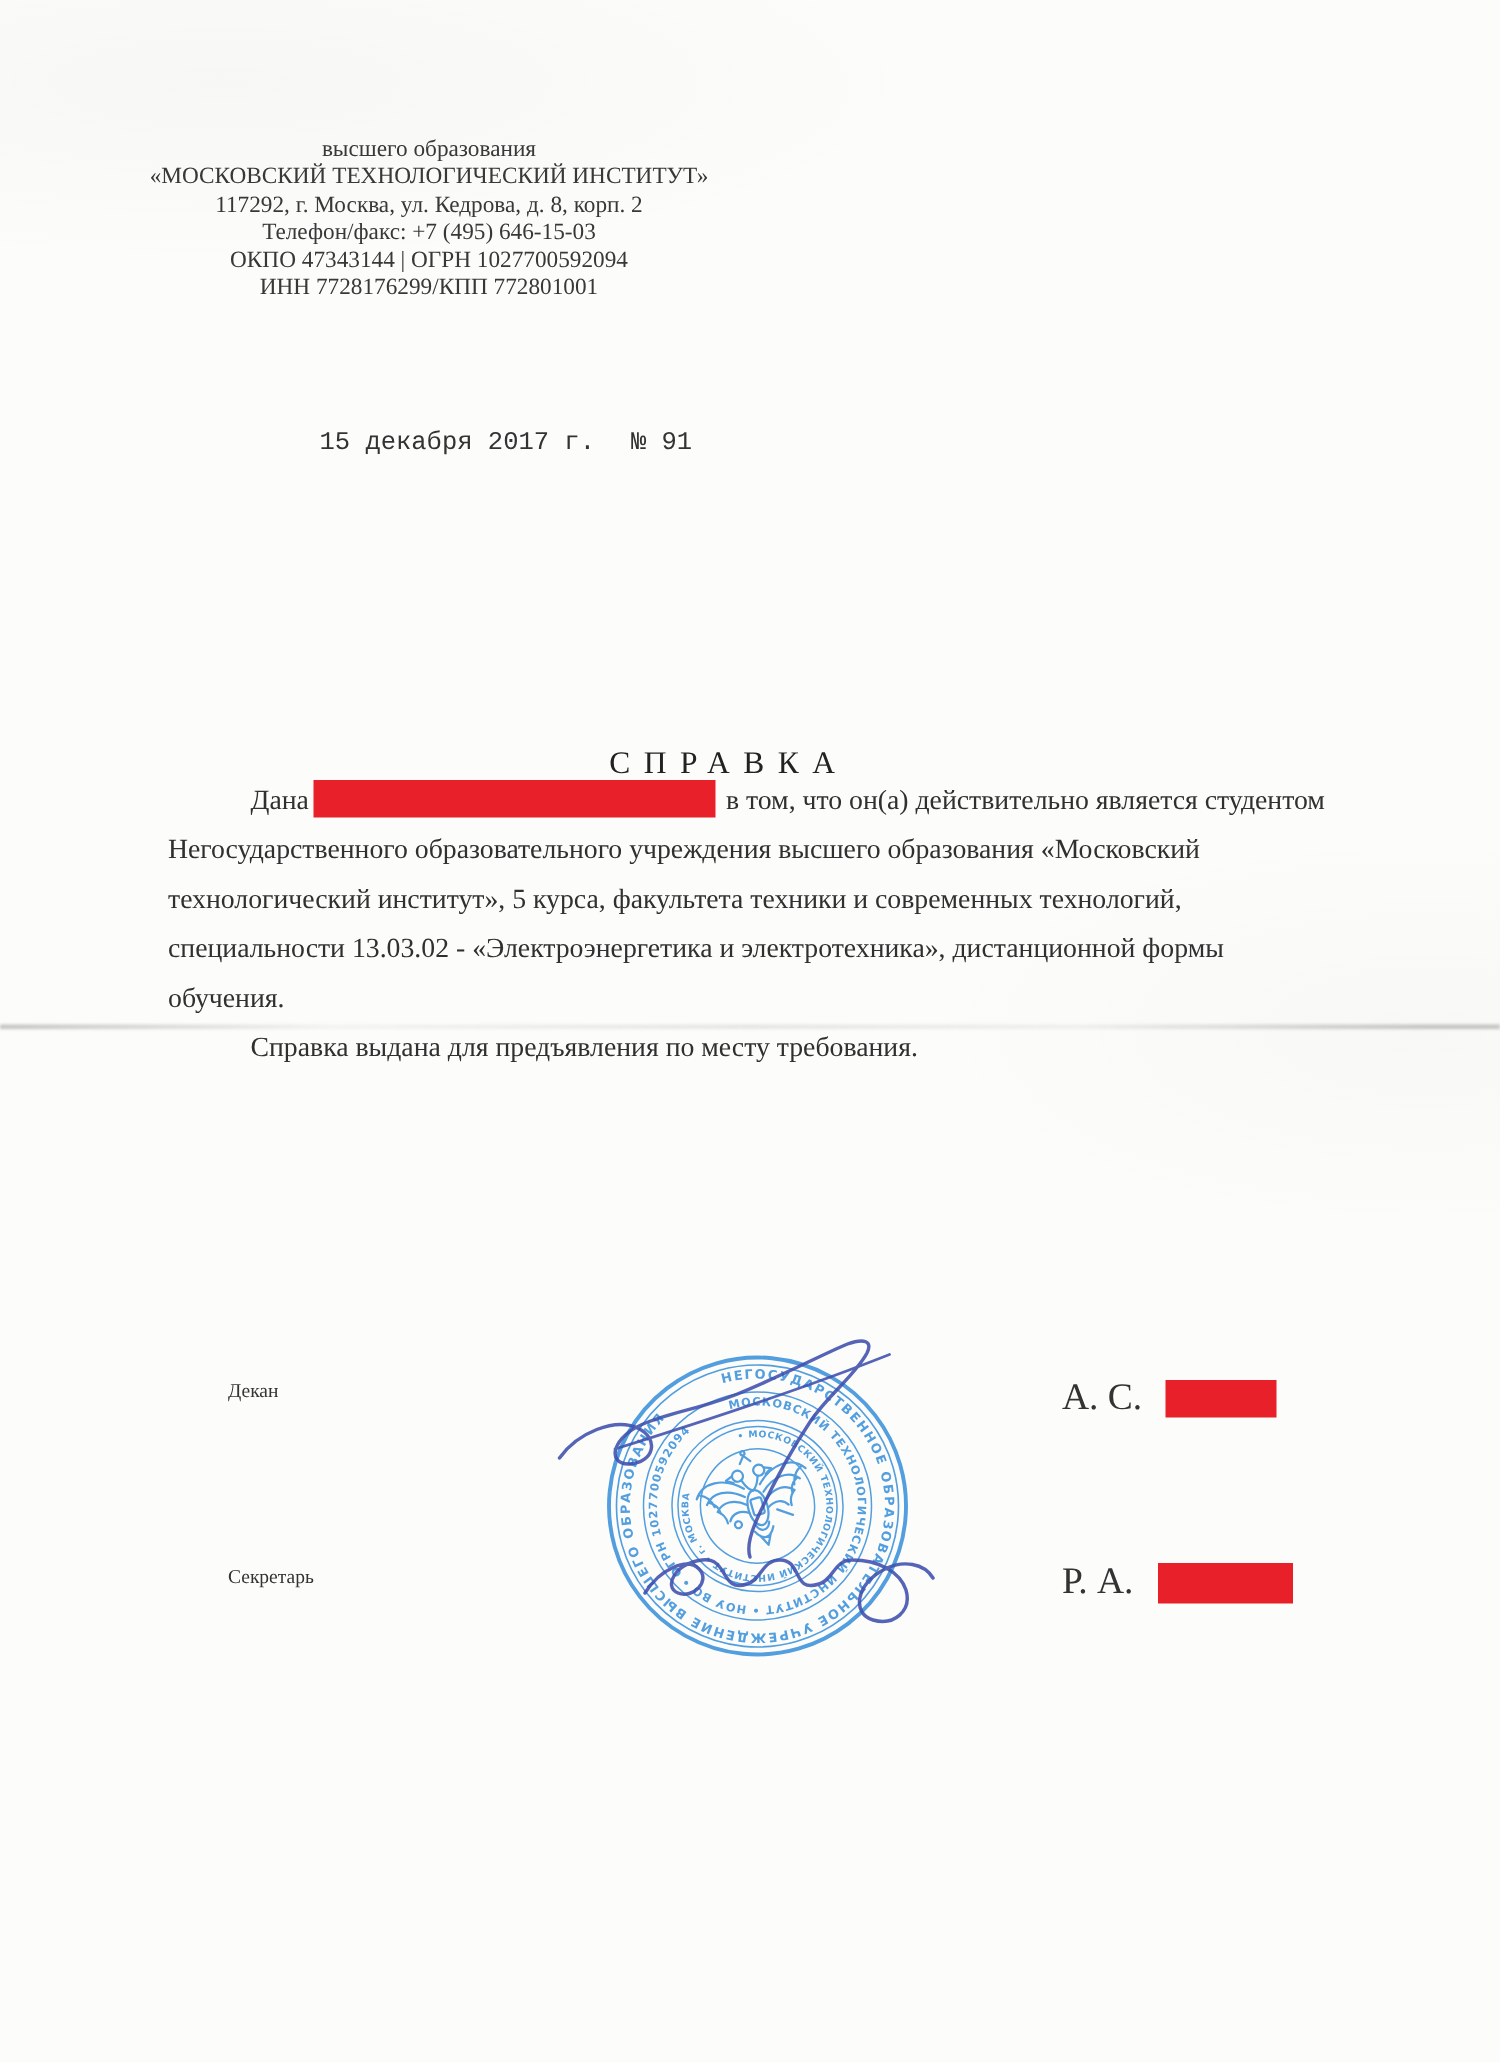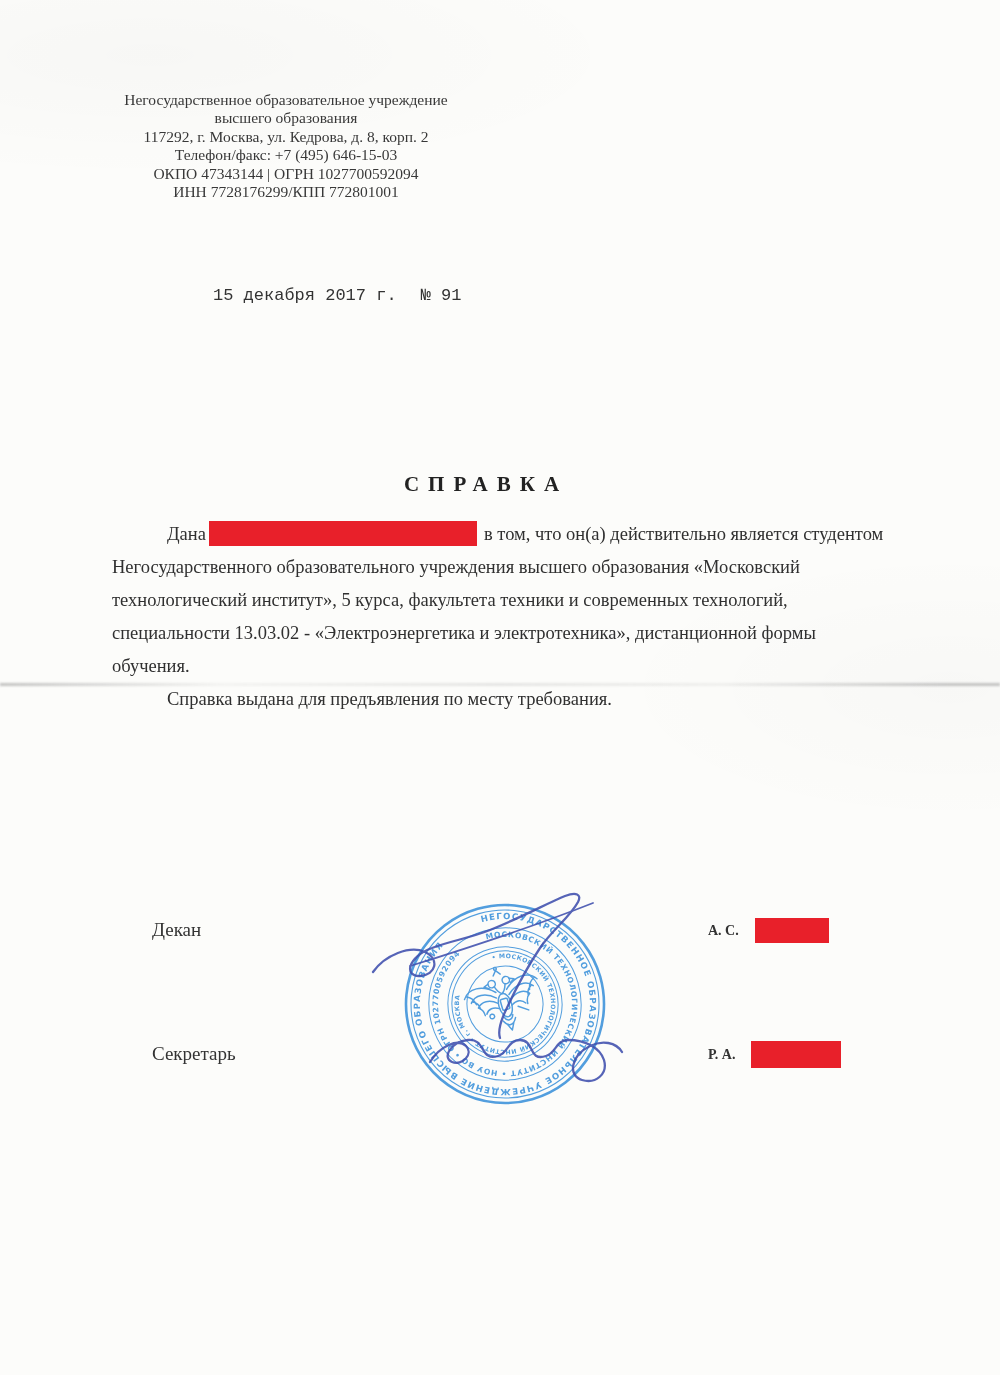--- a/index.html
+++ b/index.html
@@ -73,7 +73,6 @@
 <div class="page">
 
   <div class="letterhead">
-    <div>Негосударственное образовательное учреждение</div>
     <div>высшего образования</div>
     <div>117292, г. Москва, ул. Кедрова, д. 8, корп. 2</div>
     <div>Телефон/факс: +7 (495) 646-15-03</div>

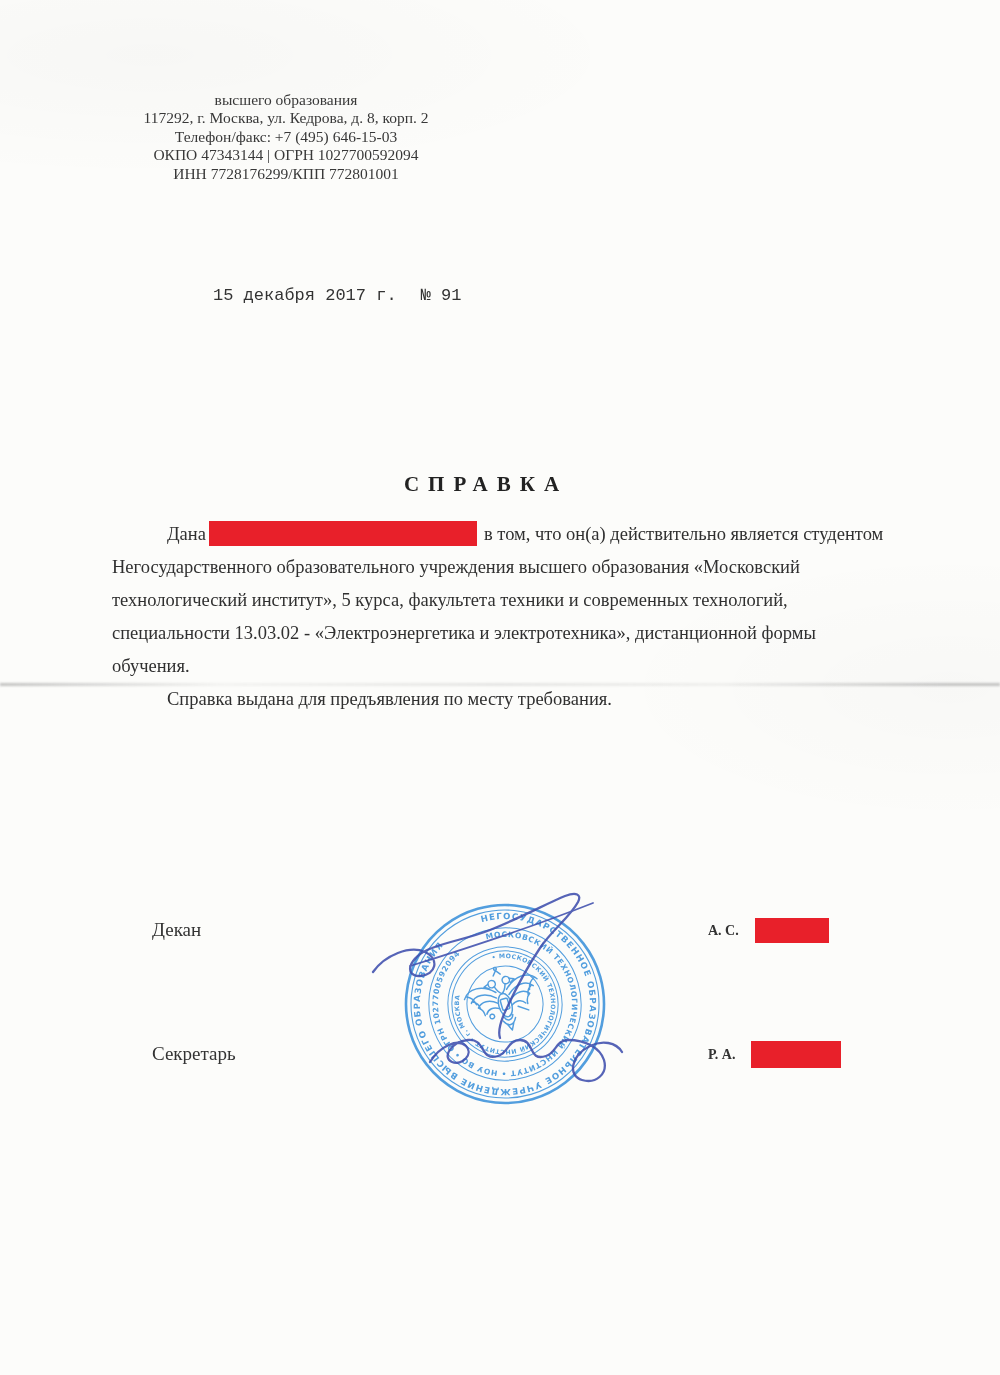--- a/index.html
+++ b/index.html
@@ -74,6 +74,7 @@
 
   <div class="letterhead">
     <div>высшего образования</div>
+    <div>«МОСКОВСКИЙ ТЕХНОЛОГИЧЕСКИЙ ИНСТИТУТ»</div>
     <div>117292, г. Москва, ул. Кедрова, д. 8, корп. 2</div>
     <div>Телефон/факс: +7 (495) 646-15-03</div>
     <div>ОКПО 47343144 | ОГРН 1027700592094</div>

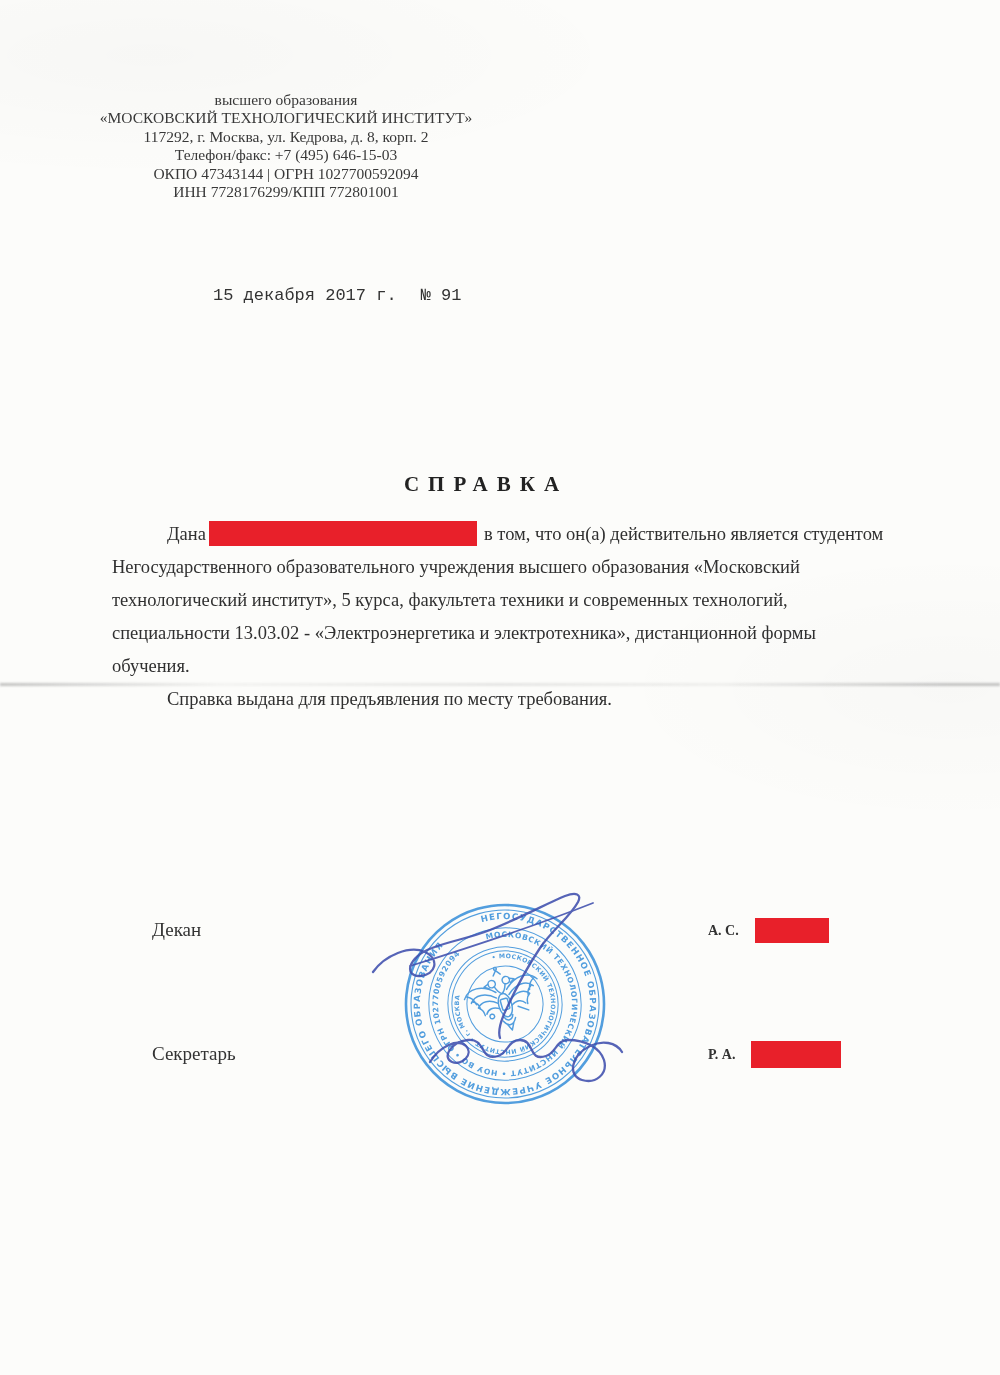--- a/index.html
+++ b/index.html
@@ -27,8 +27,8 @@
   }
   
   .doc-title{
-    position:absolute;left:0;top:472px;width:972px;
-    text-align:center;font-size:21px;font-weight:bold;
+    position:absolute;left:0;top:496px;width:972px;
+    text-align:center;font-size:21px;font-weight:normal;
     letter-spacing:9px;color:#222;
   }
   

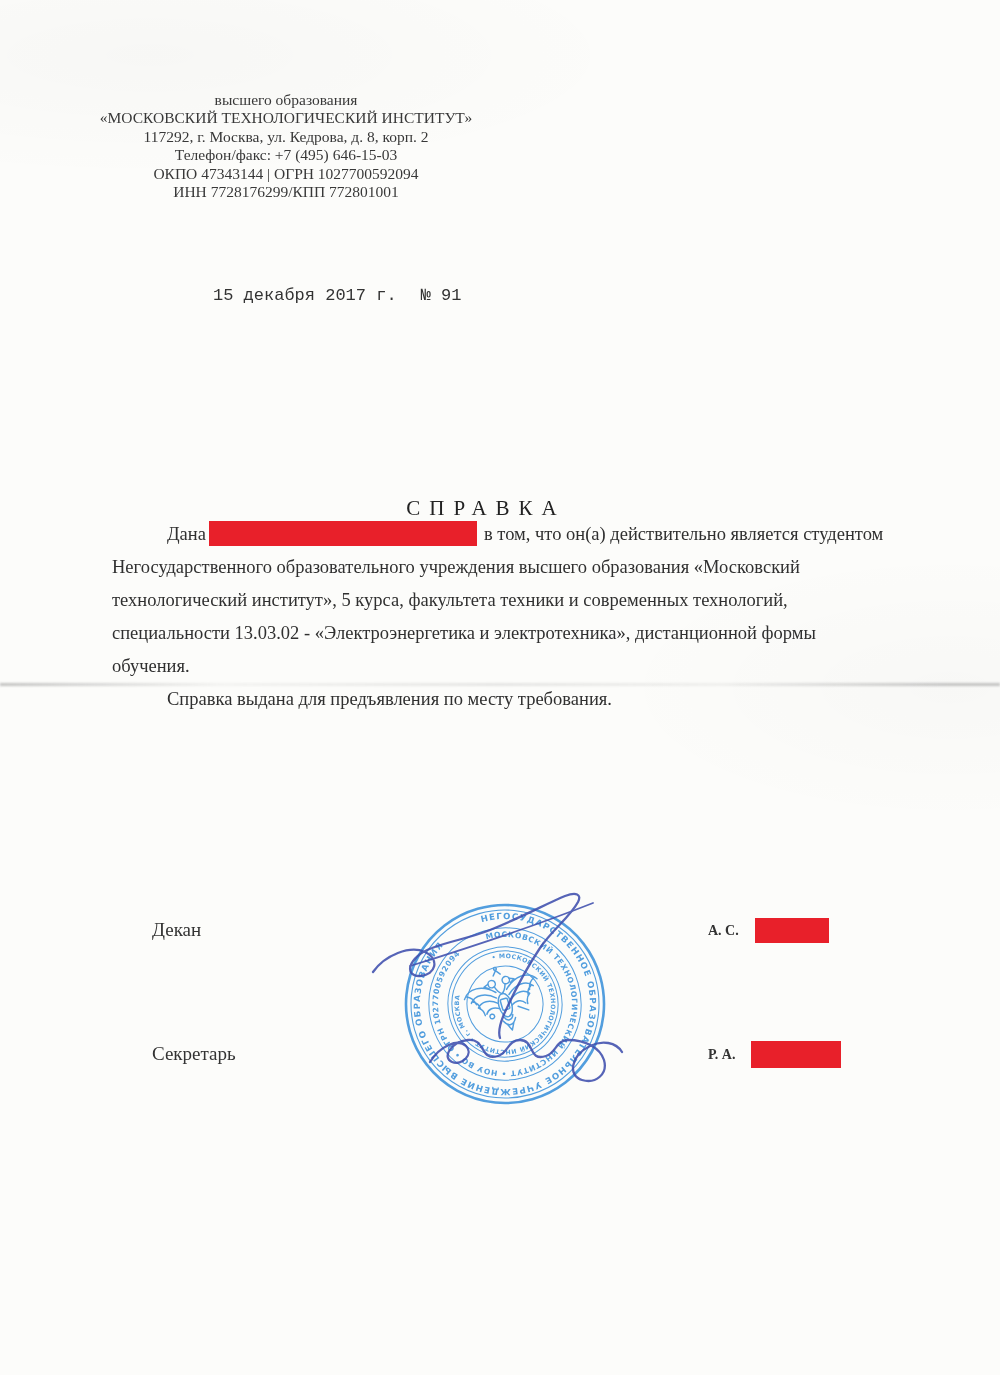--- a/index.html
+++ b/index.html
@@ -51,7 +51,7 @@
     filter:blur(1px);
   }
   
-  .sig-label{position:absolute;font-size:19px;color:#333;}
+  .sig-label{position:absolute;font-size:13px;color:#333;}
   .sig-label.dean{left:152px;top:919px;}
   .sig-label.secretary{left:152px;top:1043px;}
   .sig-name{

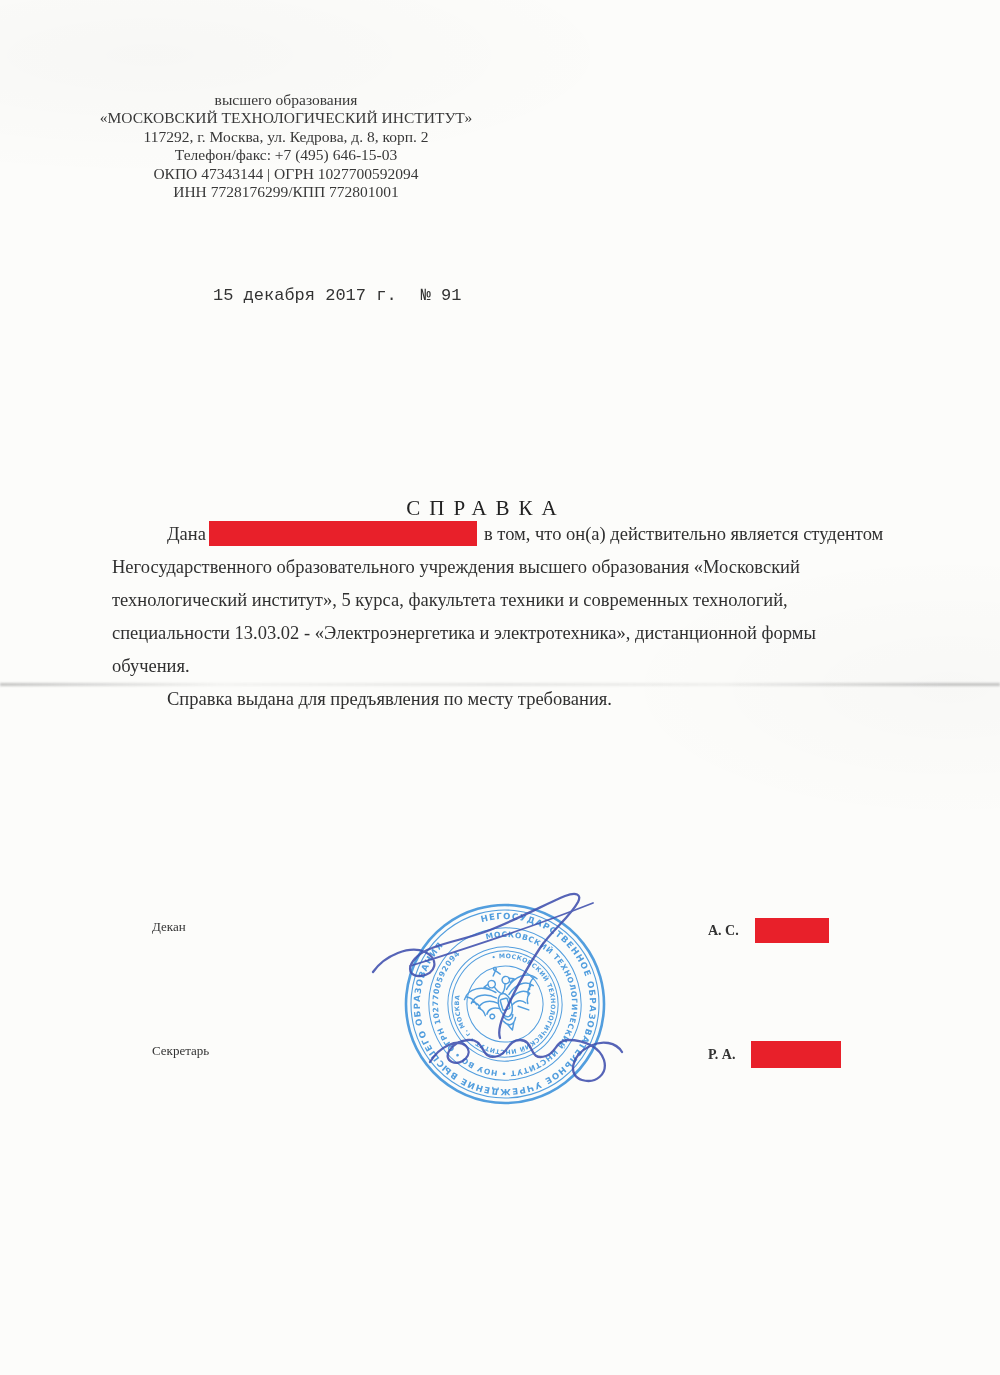--- a/index.html
+++ b/index.html
@@ -55,8 +55,8 @@
   .sig-label.dean{left:152px;top:919px;}
   .sig-label.secretary{left:152px;top:1043px;}
   .sig-name{
-    position:absolute;font-size:14px;color:#333;
-    display:flex;align-items:center;gap:16px;font-weight:bold;
+    position:absolute;font-size:25px;color:#333;
+    display:flex;align-items:center;gap:16px;
   }
   .sig-name.dean{left:708px;top:918px;}
   .sig-name.secretary{left:708px;top:1041px;}

